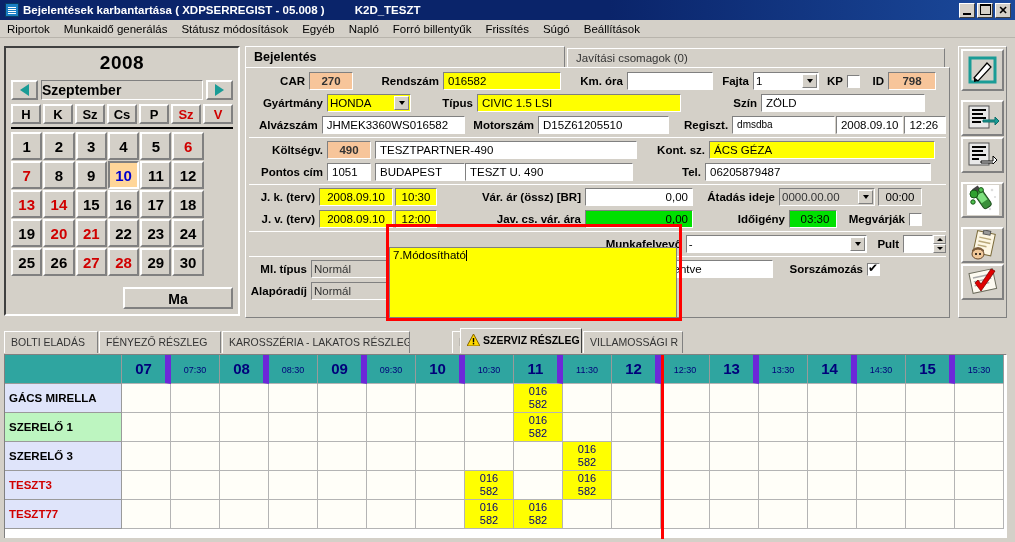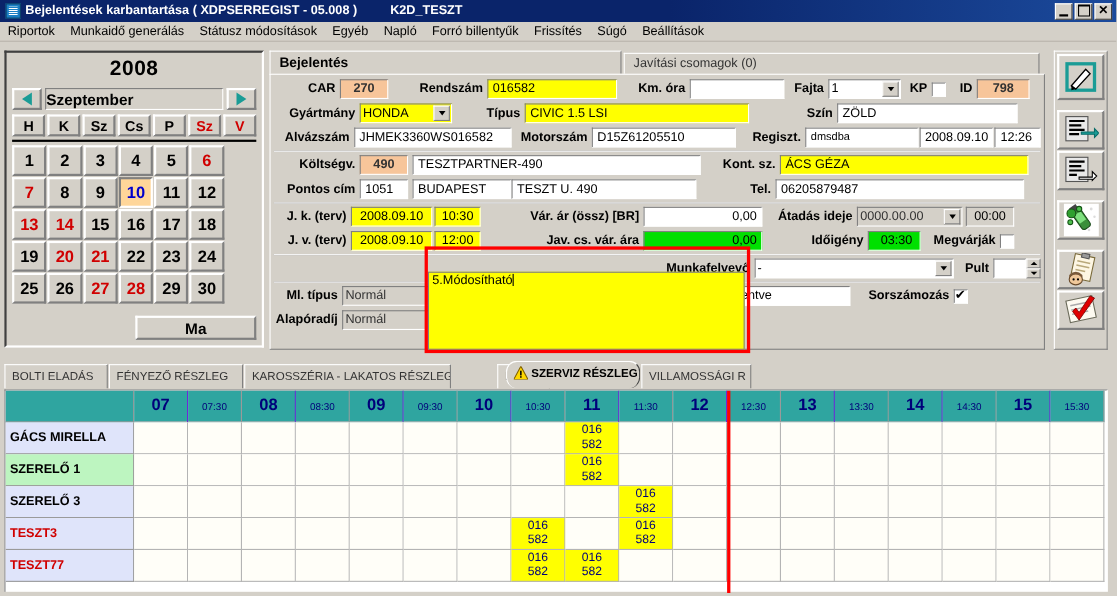--- a/index.html
+++ b/index.html
@@ -472,7 +472,7 @@
     </div>
   </div>
 
-  <div class="memo-yellow"><span>5.Módosítható</span><span class="caret"></span></div>
+  <div class="memo-yellow"><span>7.Módosítható</span><span class="caret"></span></div>
   <div class="redbox"></div>
 
   <div class="rtool">

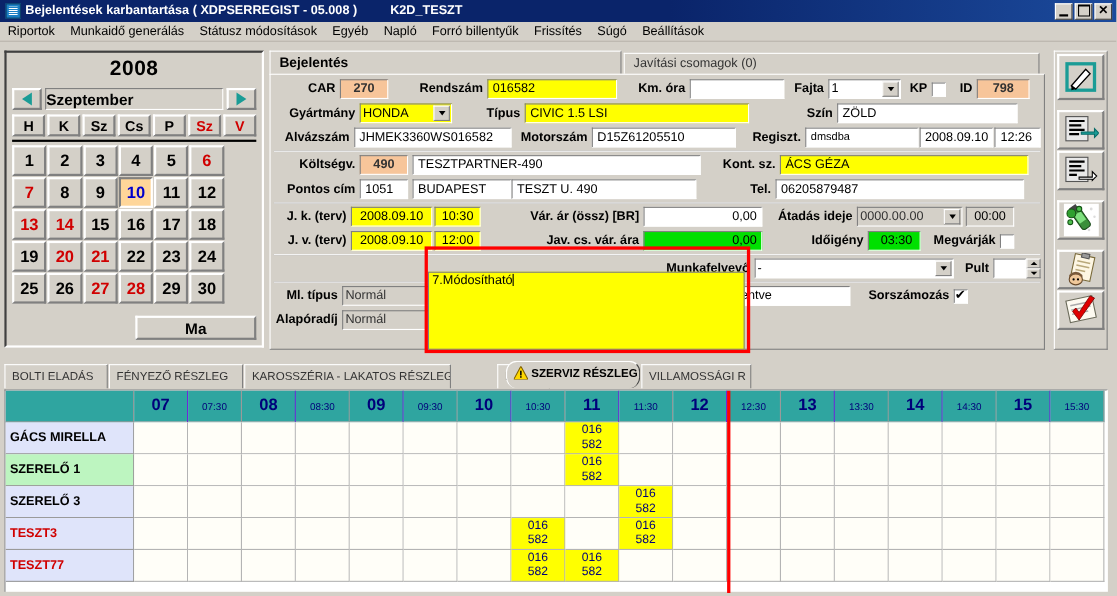--- a/index.html
+++ b/index.html
@@ -198,7 +198,7 @@
   }
   .dtab.active {
     top:0; height:25px; line-height:23px; font-weight:bold; color:#000;
-    border-color:#fff #404040 #d4d0c8 #fff; z-index:5;border-radius:10px;
+    border-color:#fff #404040 #d4d0c8 #fff; z-index:5;
   }
   .warn-ico {
     display:inline-block; width:13px; height:12px; vertical-align:-2px; margin-right:3px;

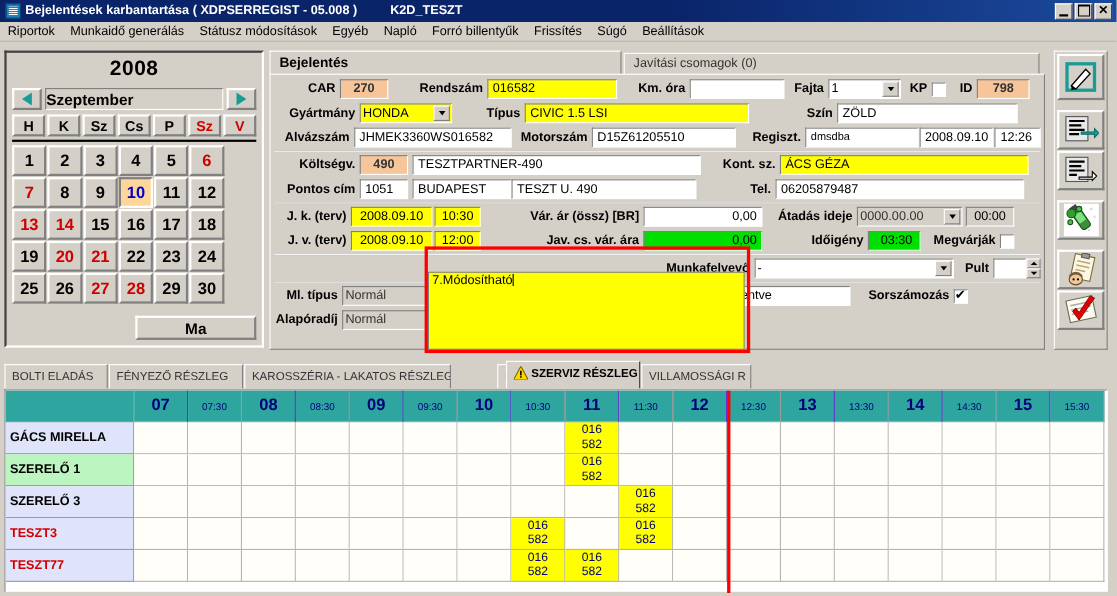--- a/index.html
+++ b/index.html
@@ -227,7 +227,7 @@
     background:#fffef8; height:29px; position:relative;
   }
   .sgcell.hh { background:#2fa5a0; color:#00007a; font-weight:bold; font-size:15px;
-               text-align:center; line-height:27px; border-right:1px solid #6d28d9;}
+               text-align:center; line-height:27px; border-right:6px solid #6d28d9;}
   .sgcell.h30{ background:#2fa5a0; color:#00007a; font-size:9px;
                text-align:center; line-height:30px; border-right:1px solid #9a9a9a;}
   .sgcell.job {

